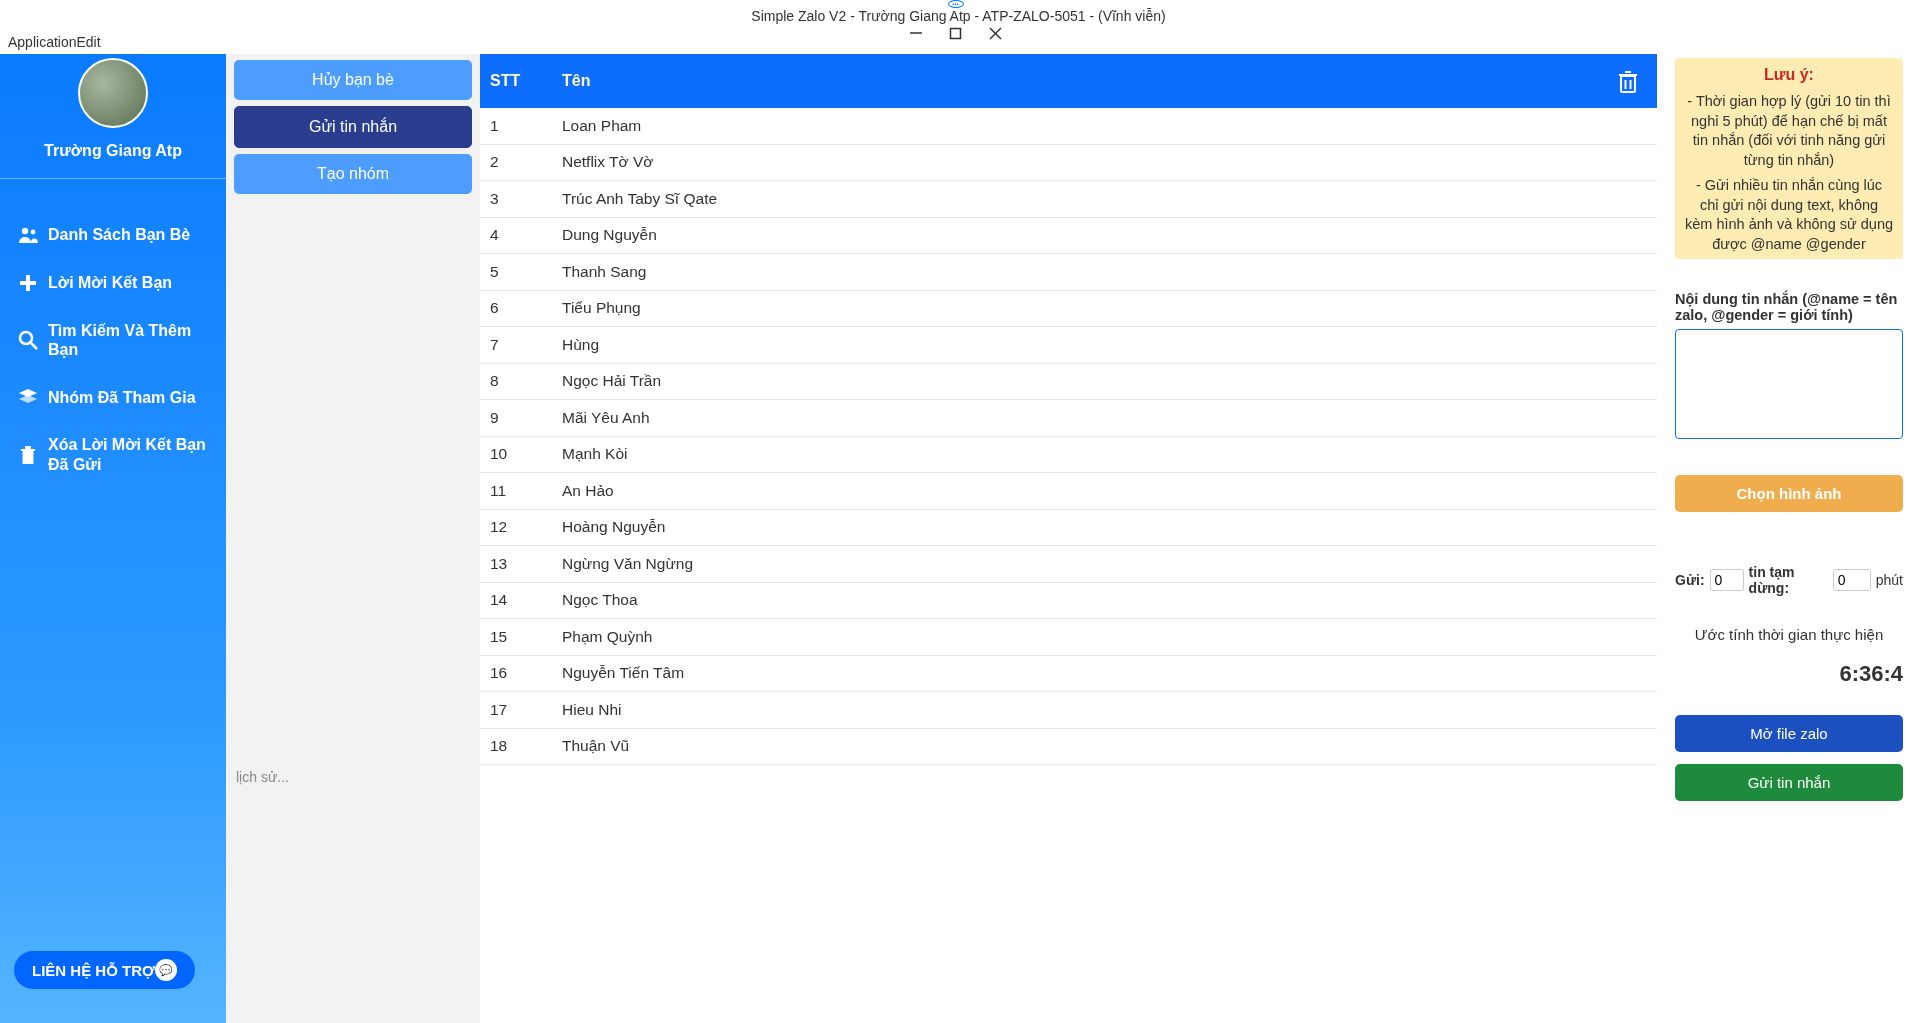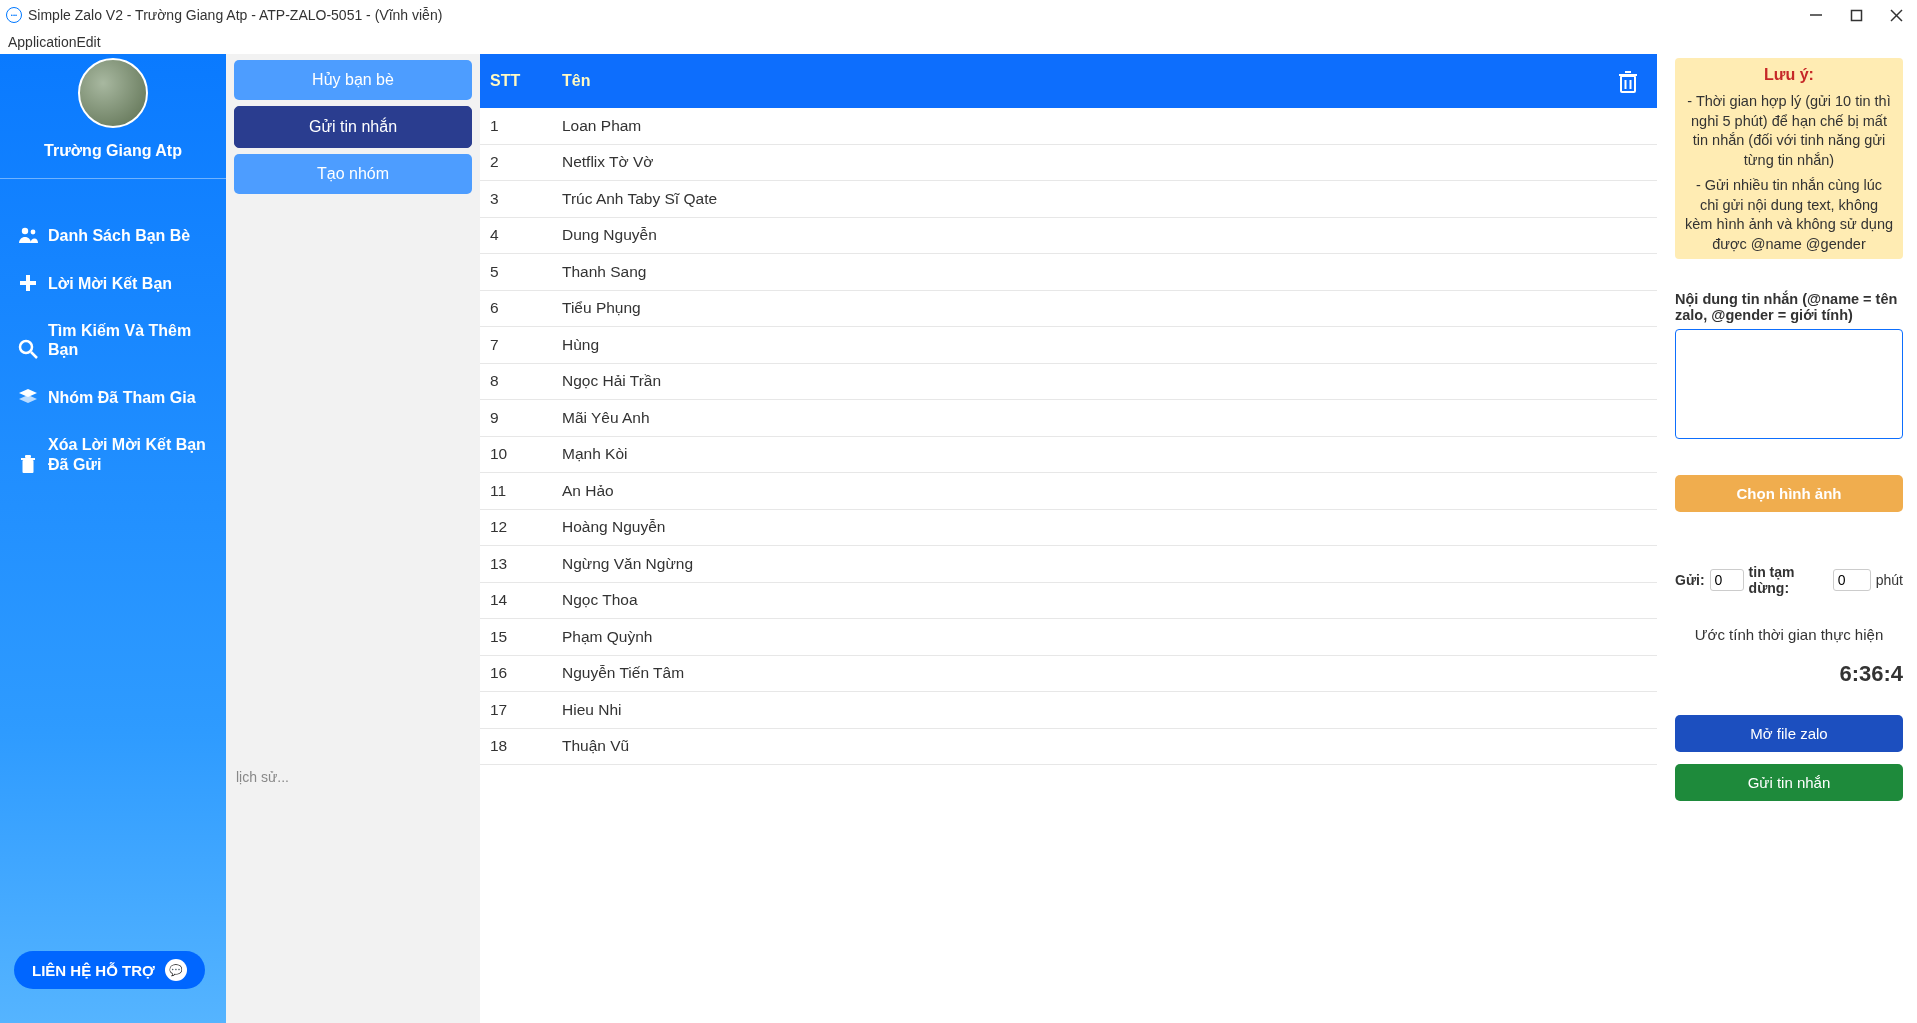--- a/index.html
+++ b/index.html
@@ -6,7 +6,7 @@
 body { width:1917px; height:1023px; overflow:hidden; background:#fff; }
 
 
-.titlebar { height:30px; display:flex; align-items:center; padding:0 6px; font-size:14px; background:#fff; }
+.titlebar { height:30px; display:flex; align-items:center; padding:0 6px; font-size:14px; background:#fff;flex-direction:column; }
 .titlebar .appicon { width:16px; height:16px; border-radius:50%; border:1.5px solid #0078ff; margin-right:6px; display:flex; align-items:center; justify-content:center; }
 .titlebar .appicon::after { content:"•••"; font-size:6px; color:#0078ff; }
 .titlebar .title { flex:1; color:#333; }

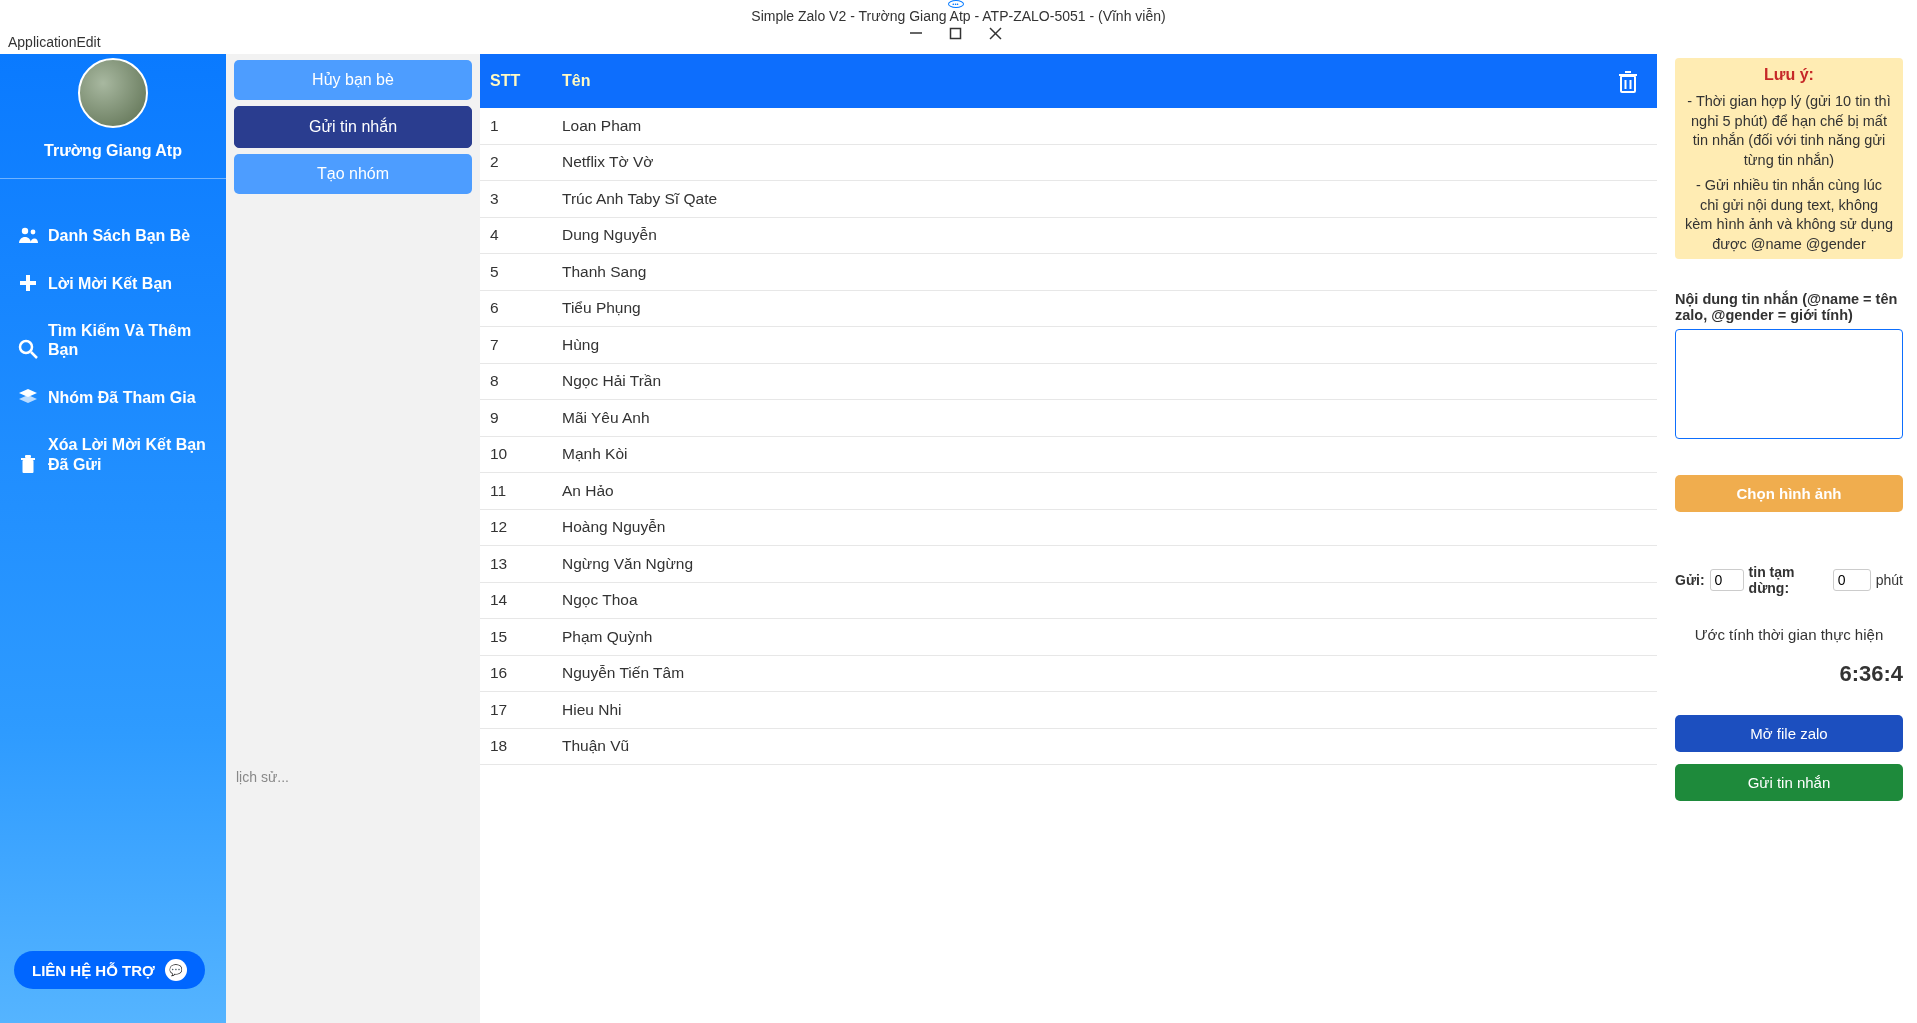--- a/index.html
+++ b/index.html
@@ -26,7 +26,7 @@
 .username { text-align:center; font-weight:600; margin:14px 0 18px 0; font-size:16px; }
 .divider { height:1px; background:rgba(255,255,255,0.4); margin:0; }
 .menu { margin-top:32px; }
-.menu-item { display:flex; align-items:flex-end; gap:10px; padding:14px 18px; font-size:16px; font-weight:600; cursor:pointer; }
+.menu-item { display:flex; align-items:center; gap:10px; padding:14px 18px; font-size:16px; font-weight:600; cursor:pointer; }
 .menu-item .micon { width:20px; height:20px; flex-shrink:0; display:flex; align-items:center; justify-content:center; }
 .menu-item .mlabel { line-height:1.2; }
 .support-btn { position:absolute; left:14px; bottom:34px; background:#0066ff; color:#fff; border-radius:999px; padding:8px 18px; display:flex; align-items:center; gap:10px; font-weight:700; font-size:15px; cursor:pointer; }

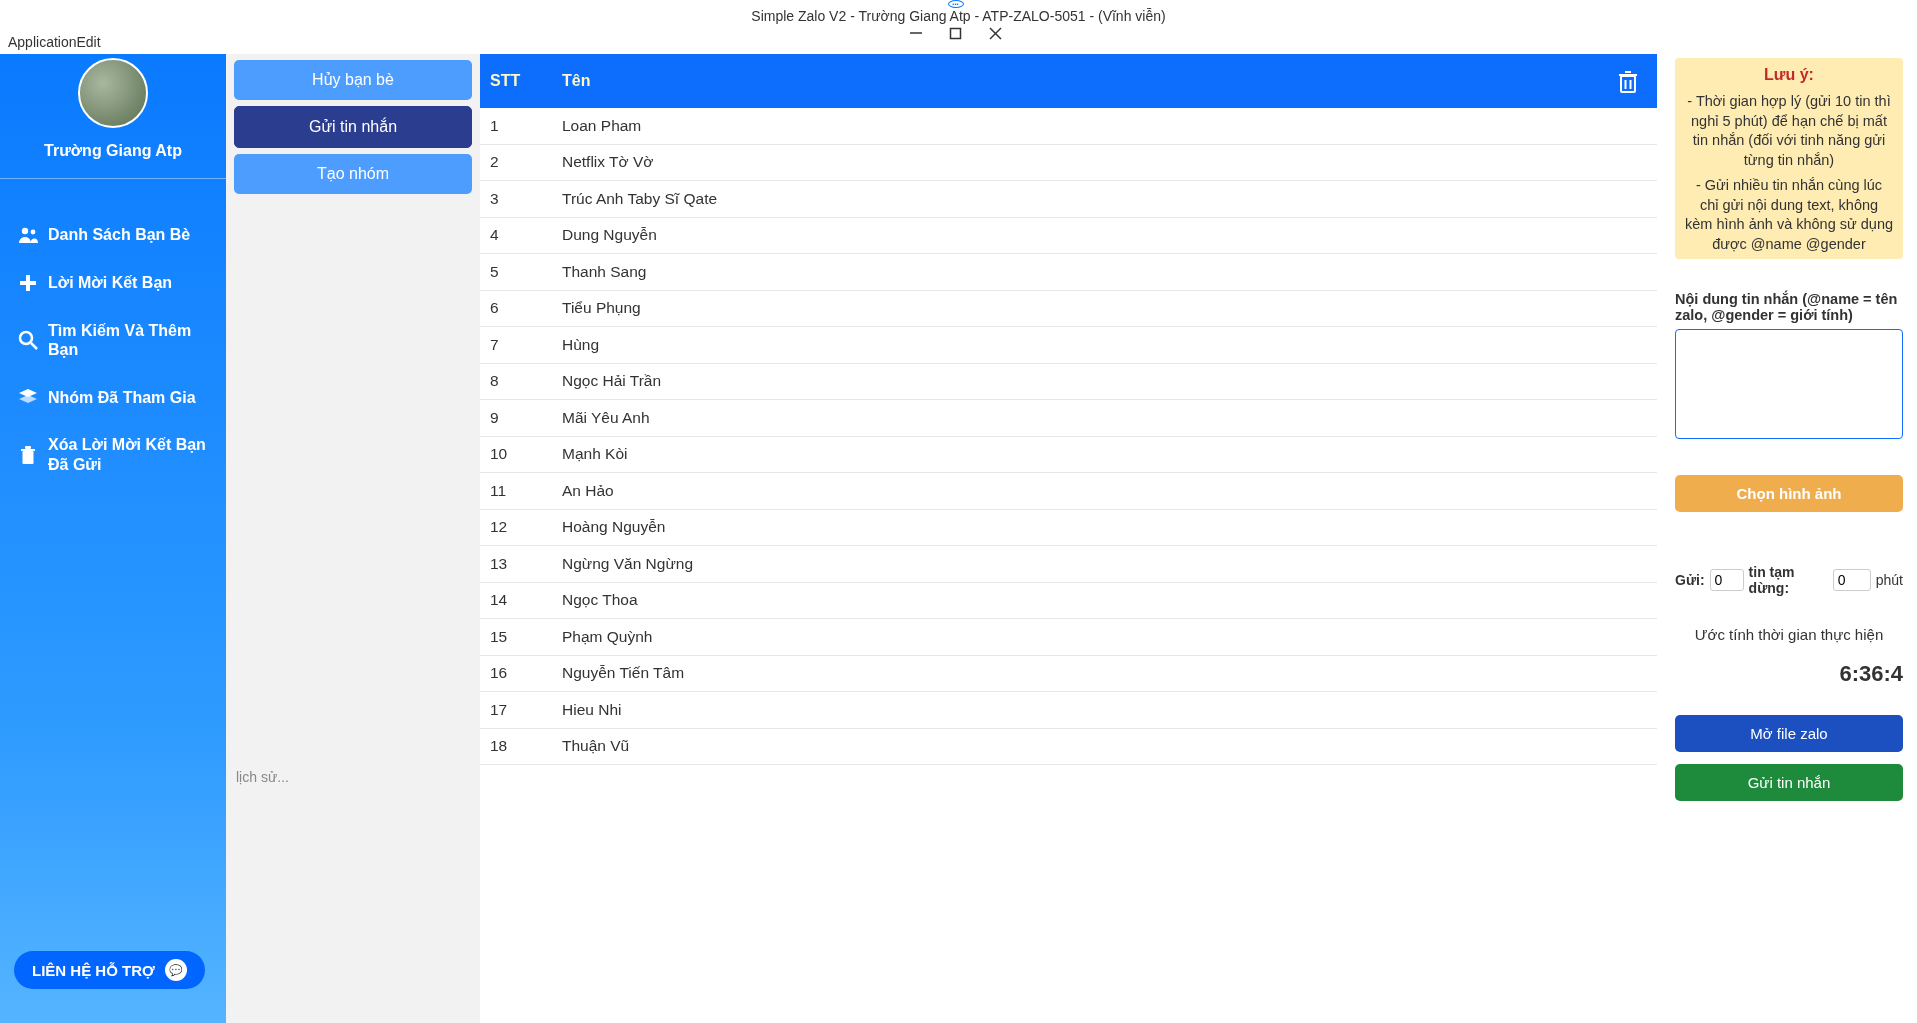--- a/index.html
+++ b/index.html
@@ -29,7 +29,7 @@
 .menu-item { display:flex; align-items:center; gap:10px; padding:14px 18px; font-size:16px; font-weight:600; cursor:pointer; }
 .menu-item .micon { width:20px; height:20px; flex-shrink:0; display:flex; align-items:center; justify-content:center; }
 .menu-item .mlabel { line-height:1.2; }
-.support-btn { position:absolute; left:14px; bottom:34px; background:#0066ff; color:#fff; border-radius:999px; padding:8px 18px; display:flex; align-items:center; gap:10px; font-weight:700; font-size:15px; cursor:pointer; }
+.support-btn { position:absolute; left:14px; bottom:34px; background:#0066ff; color:#fff; border-radius:999px; padding:8px 18px; display:flex; align-items:center; gap:0; font-weight:700; font-size:15px; cursor:pointer; }
 .support-btn .chaticon { width:22px; height:22px; border-radius:50%; background:#fff; display:flex; align-items:center; justify-content:center; color:#0066ff; font-size:11px; }
 
 

